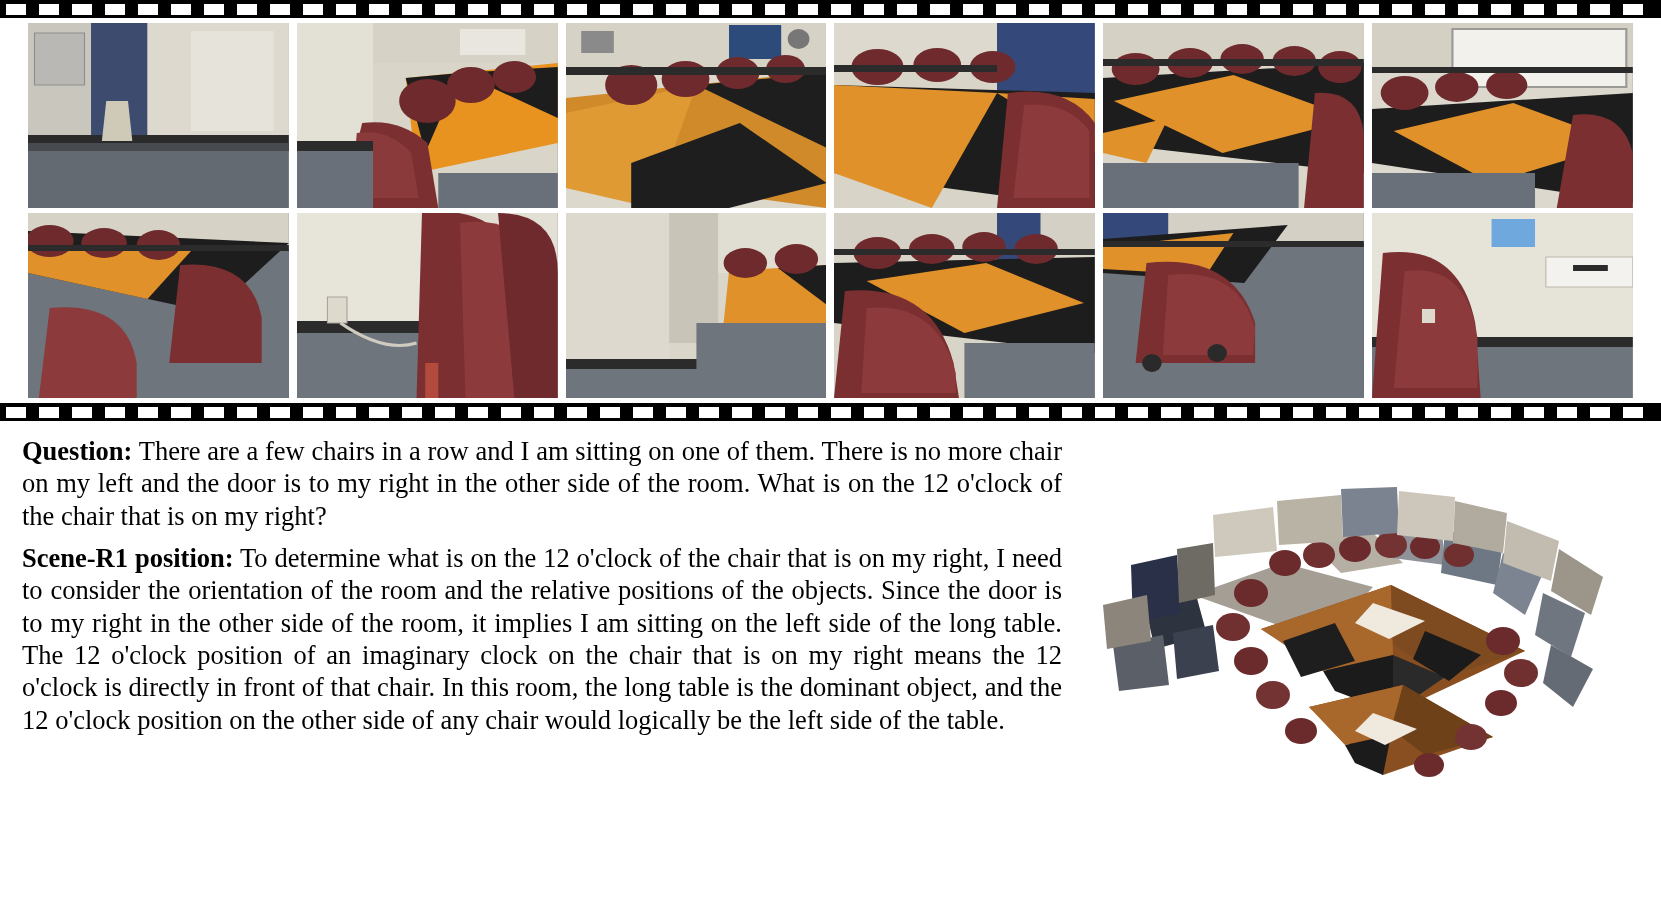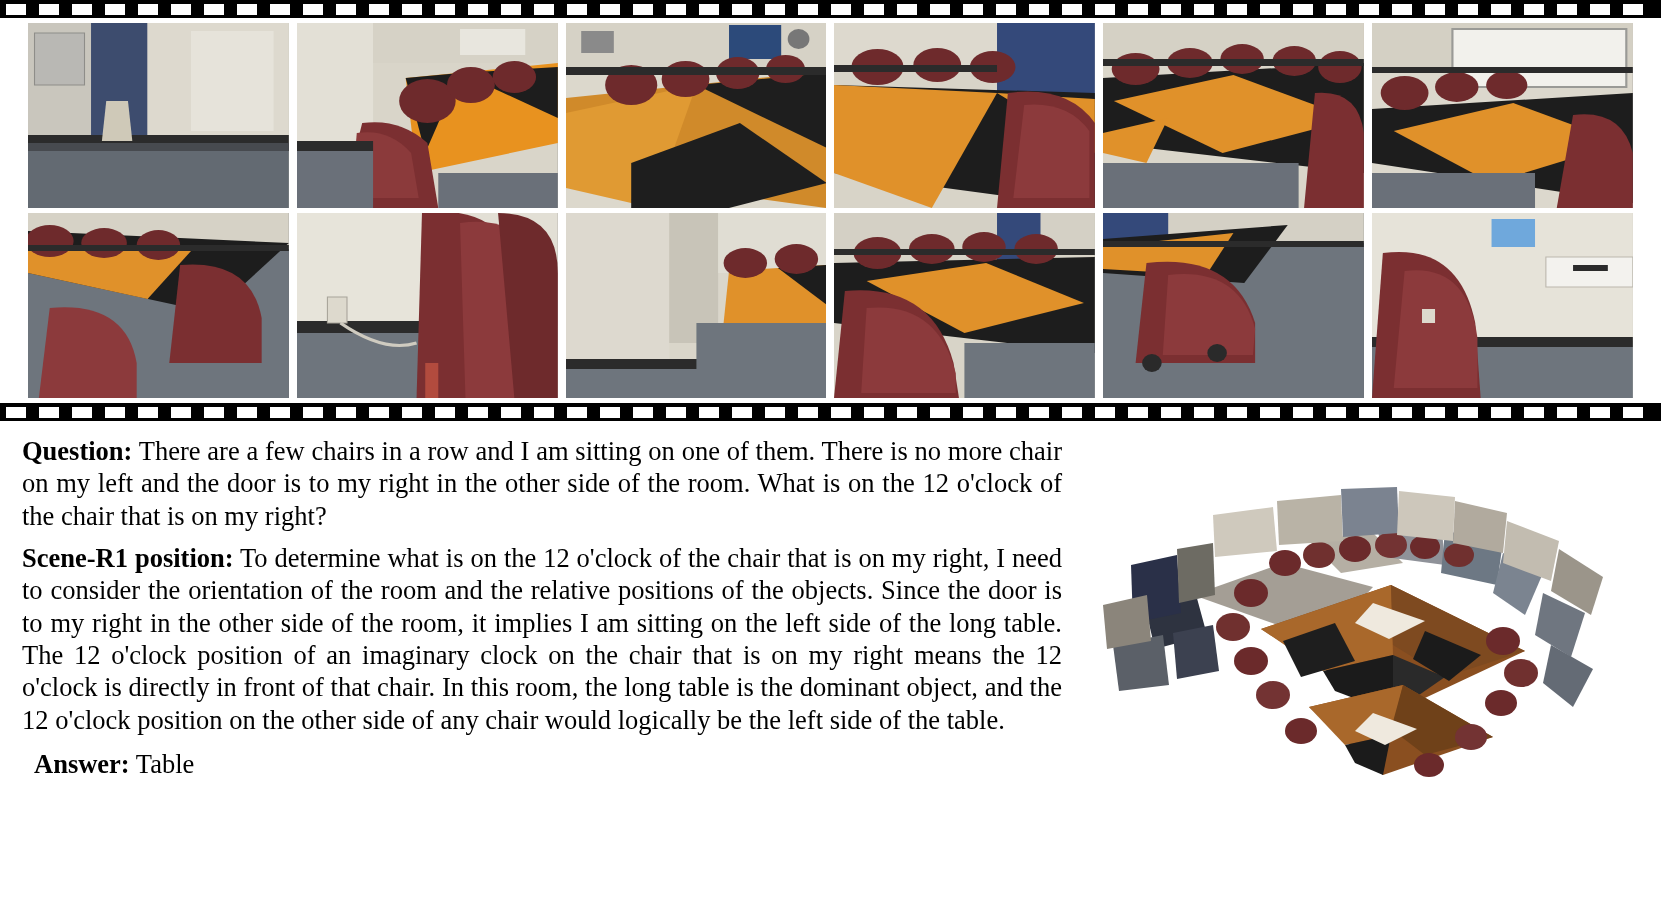--- a/index.html
+++ b/index.html
@@ -431,10 +431,6 @@
       <span>To determine what is on the 12 o'clock of the chair that is on my right, I need to consider the orientation of the room and the relative positions of the objects. Since the door is to my right in the other side of the room, it implies I am sitting on the left side of the long table. The 12 o'clock position of an imaginary clock on the chair that is on my right means the 12 o'clock is directly in front of that chair. In this room, the long table is the dominant object, and the 12 o'clock position on the other side of any chair would logically be the left side of the table.</span>
     </p>
 
-    <p class="para answer">
-      <span class="lbl">Answer:</span>
-      <span>Table</span>
-    </p>
 
   </div>
 

